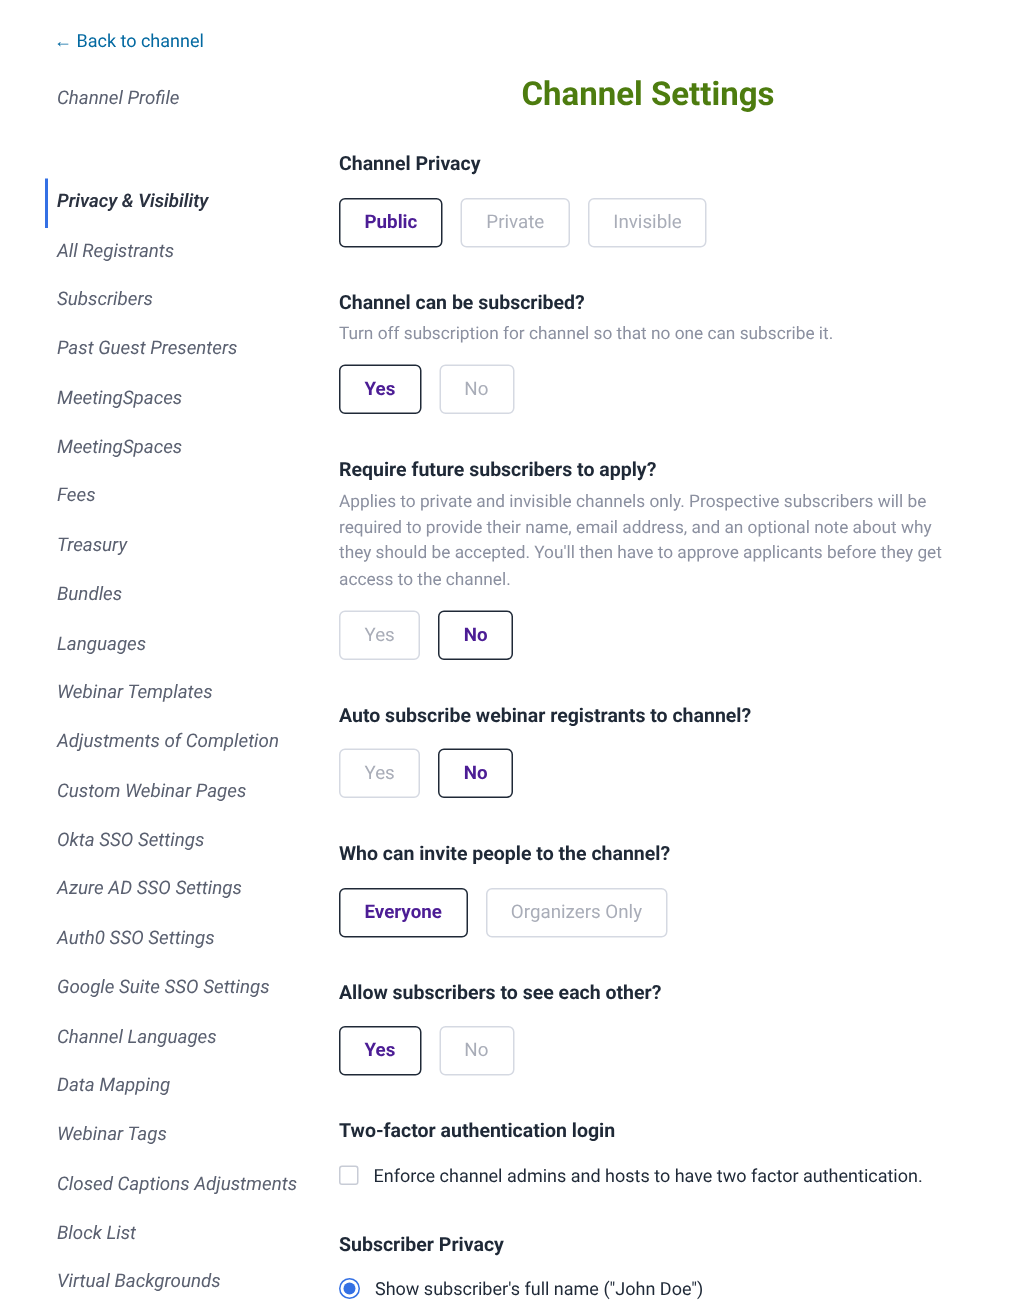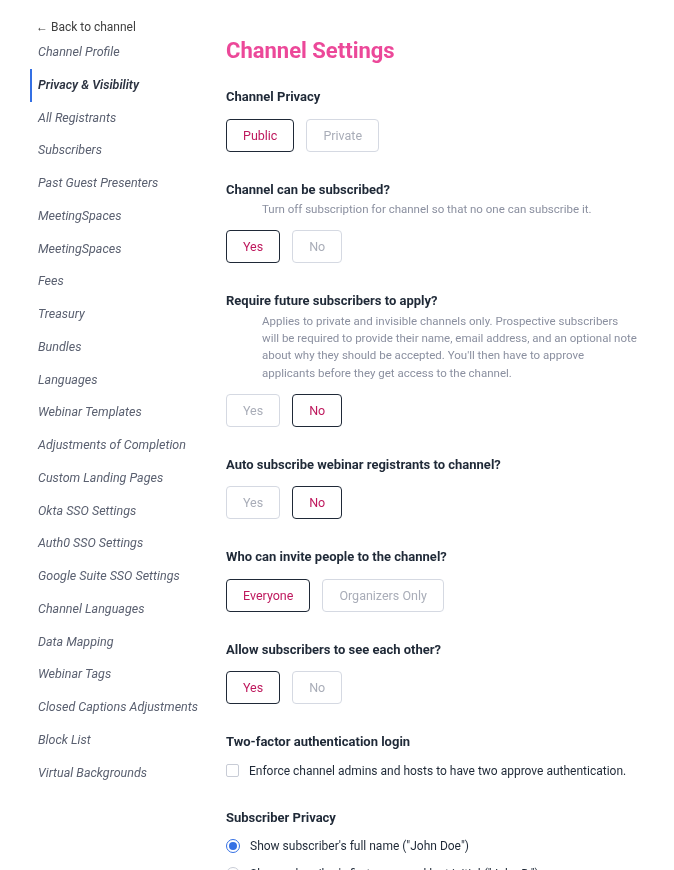--- a/index.html
+++ b/index.html
@@ -21,10 +21,11 @@
       padding-right: 8px;
     }
     .back-link {
-      color: #404040;
+      color: #0369a1;
       font-size: 12px;
       cursor: pointer;
       display: block;
+      margin-bottom: 14px;
     }
     .nav-item {
       color: #5a6070;

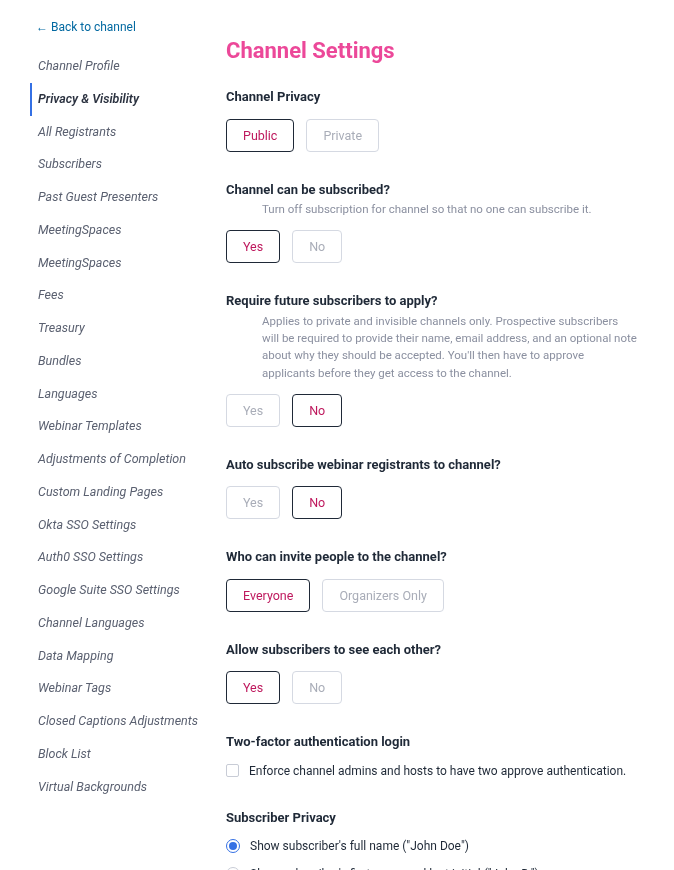--- a/index.html
+++ b/index.html
@@ -48,9 +48,10 @@
     h1.page-title {
       font-size: 22px;
       font-weight: 700;
-      color: #ec4899;
+      color: #4d7c0f;
       margin-bottom: 20px;
-      margin-top: 16px;
+      margin-top: 29px;
+      text-align: center;
     }
     .section {
       margin-bottom: 28px;

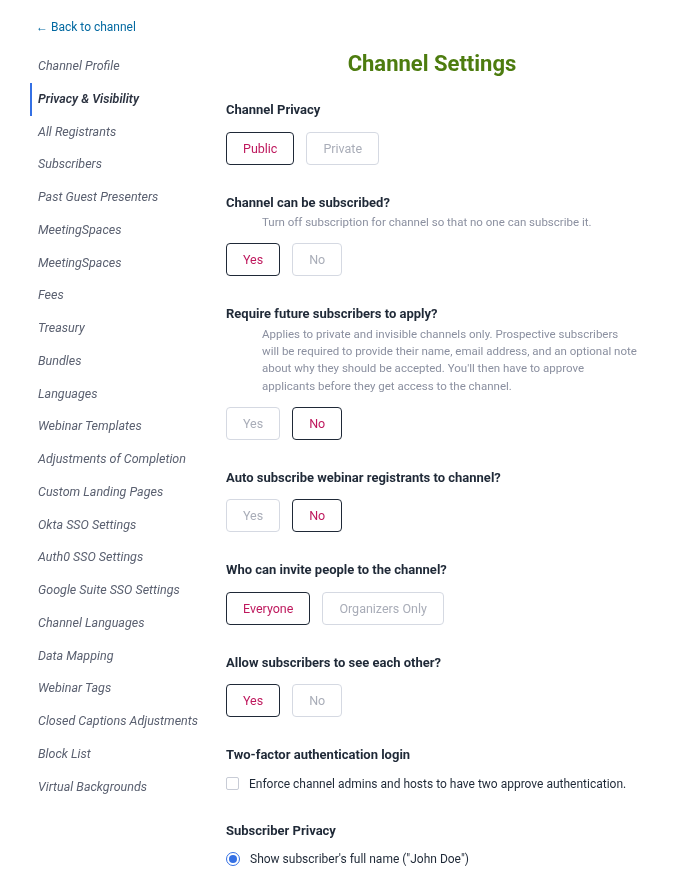--- a/index.html
+++ b/index.html
@@ -40,6 +40,7 @@
       color: #2b3240;
       font-weight: 600;
       border-left: 2px solid #3470e4;
+      margin-top: 36px;
     }
     .main {
       flex: 1;

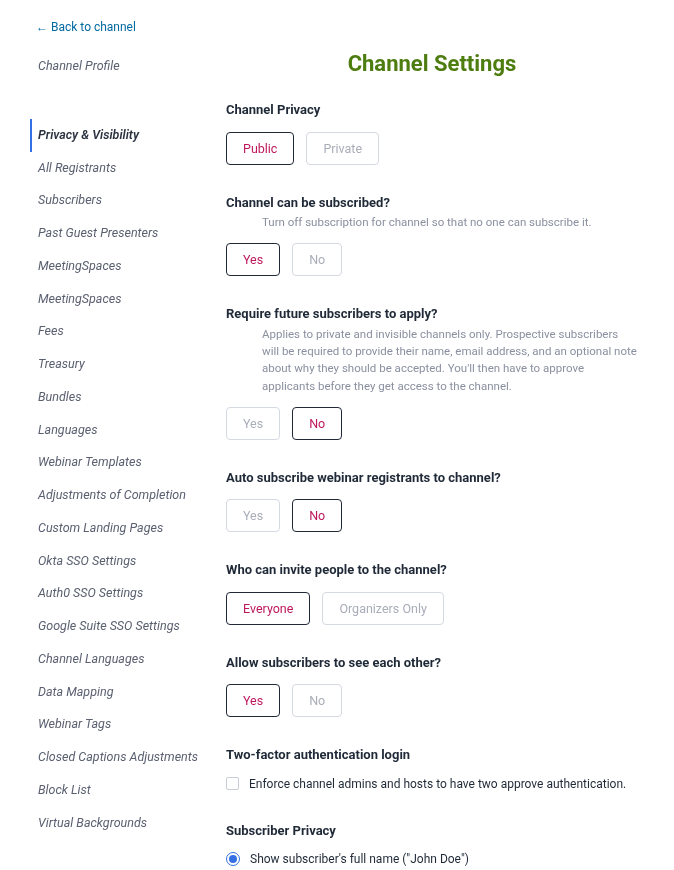--- a/index.html
+++ b/index.html
@@ -87,8 +87,8 @@
     }
     .pill-btn.selected {
       border-color: #1f2937;
-      color: #be185d;
-      font-weight: 400;
+      color: #4c1d95;
+      font-weight: 700;
     }
     .checkbox-row {
       display: flex;

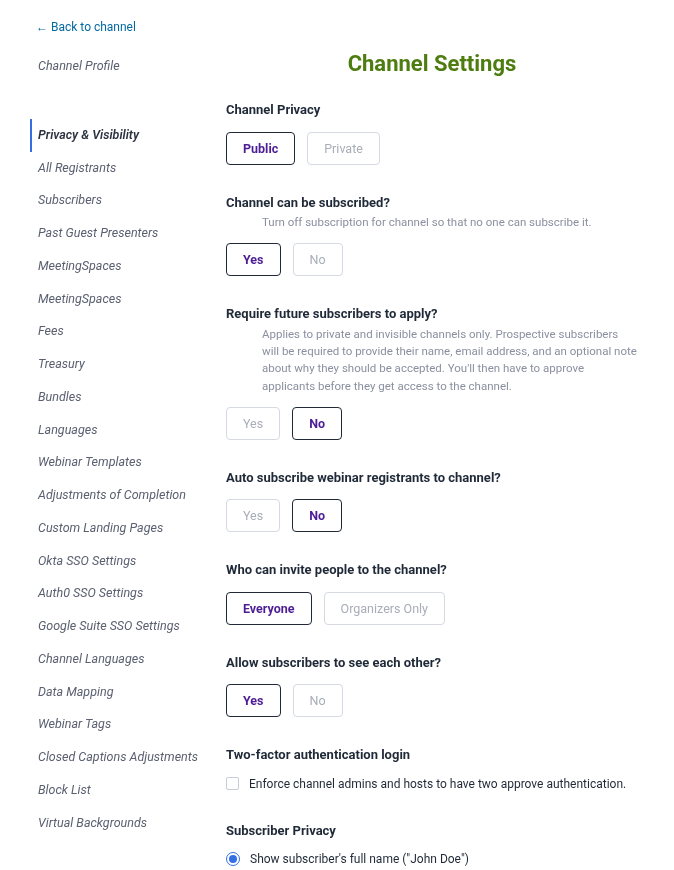--- a/index.html
+++ b/index.html
@@ -180,6 +180,7 @@
       <div class="btn-group" id="grp-privacy">
           <button class="pill-btn selected">Public</button>
           <button class="pill-btn">Private</button>
+          <button class="pill-btn">Invisible</button>
         </div>
     </div>
 

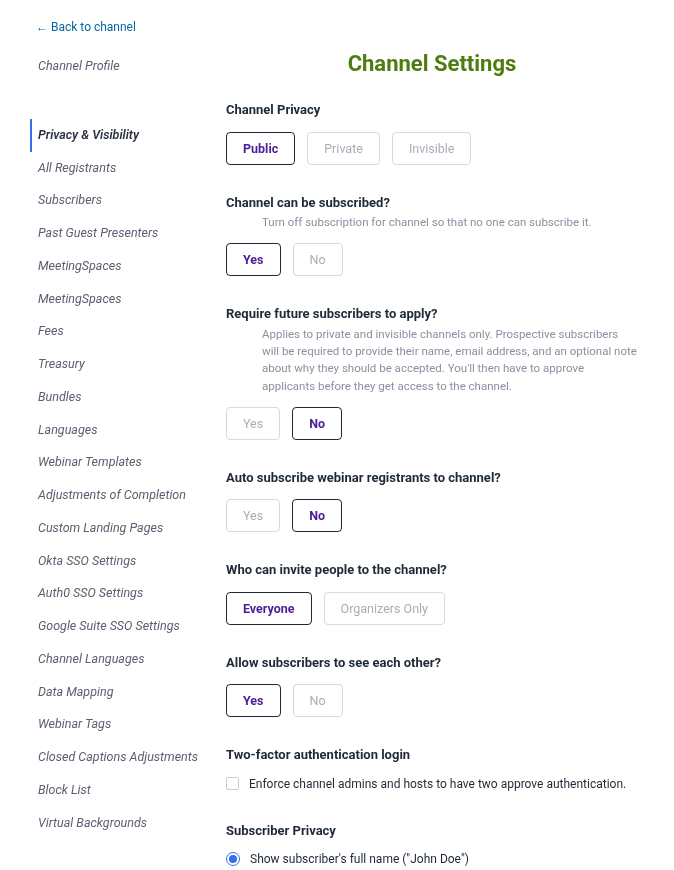--- a/index.html
+++ b/index.html
@@ -68,7 +68,6 @@
       color: #8b90a0;
       margin-bottom: 10px;
       line-height: 1.5;
-      margin-left: 36px;
     }
     .btn-group {
       display: flex;

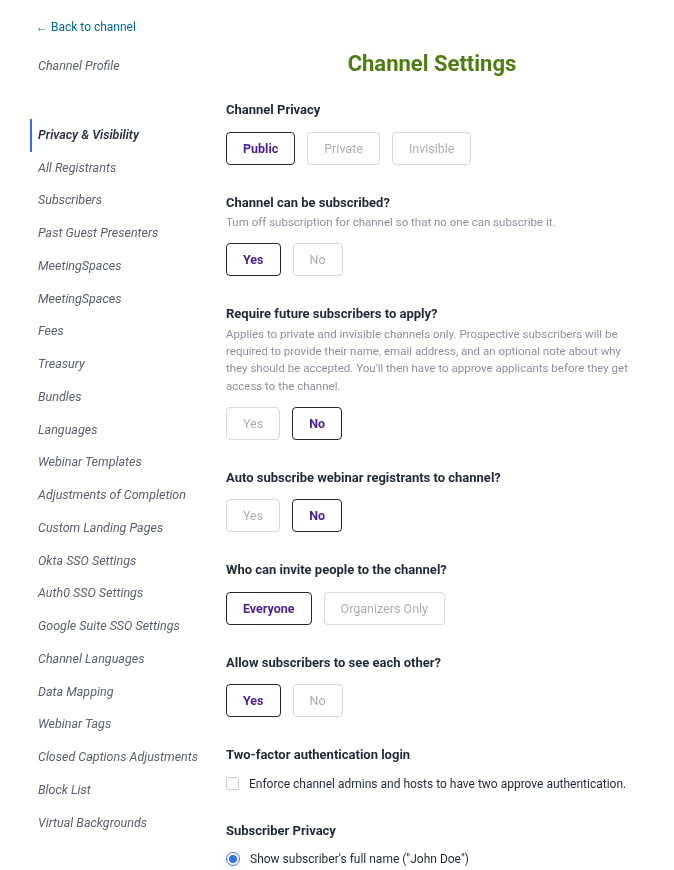--- a/index.html
+++ b/index.html
@@ -158,7 +158,7 @@
         <div class="nav-item">Languages</div>
         <div class="nav-item">Webinar Templates</div>
         <div class="nav-item">Adjustments of Completion</div>
-        <div class="nav-item">Custom Landing Pages</div>
+        <div class="nav-item">Custom Webinar Pages</div>
         <div class="nav-item">Okta SSO Settings</div>
         <div class="nav-item">Auth0 SSO Settings</div>
         <div class="nav-item">Google Suite SSO Settings</div>

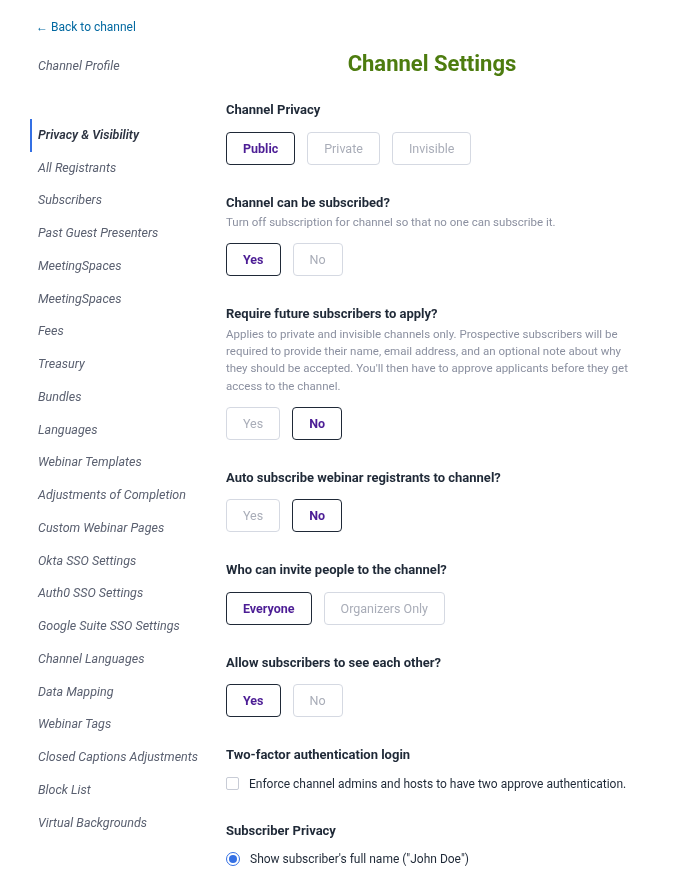--- a/index.html
+++ b/index.html
@@ -160,6 +160,7 @@
         <div class="nav-item">Adjustments of Completion</div>
         <div class="nav-item">Custom Webinar Pages</div>
         <div class="nav-item">Okta SSO Settings</div>
+        <div class="nav-item">Azure AD SSO Settings</div>
         <div class="nav-item">Auth0 SSO Settings</div>
         <div class="nav-item">Google Suite SSO Settings</div>
         <div class="nav-item">Channel Languages</div>

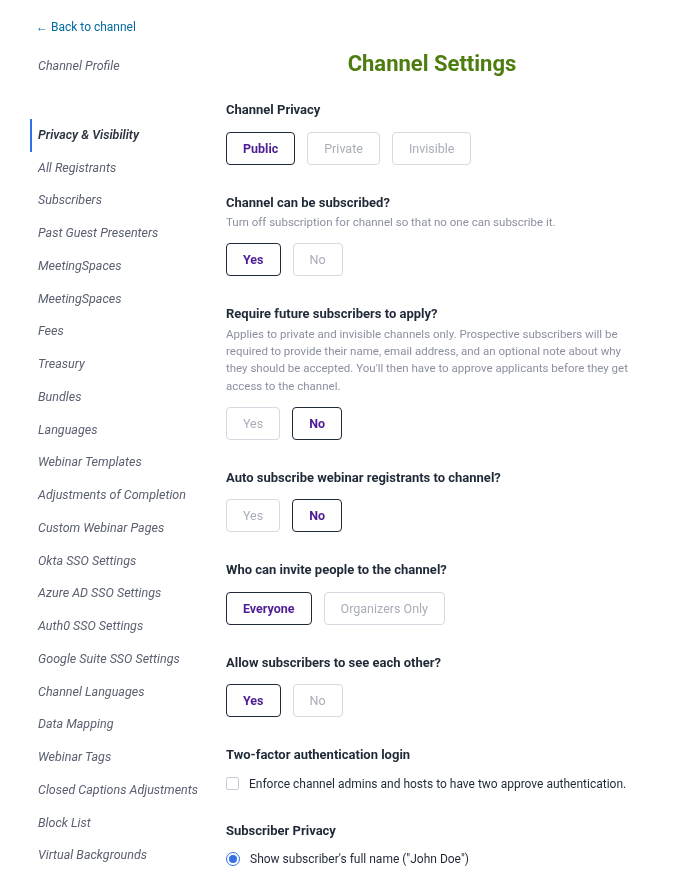--- a/index.html
+++ b/index.html
@@ -230,7 +230,7 @@
       <div class="section-heading">Two-factor authentication login</div>
       <div class="checkbox-row">
         <div class="checkbox"></div>
-        <div class="checkbox-label">Enforce channel admins and hosts to have two approve authentication.</div>
+        <div class="checkbox-label">Enforce channel admins and hosts to have two factor authentication.</div>
       </div>
     </div>
 

